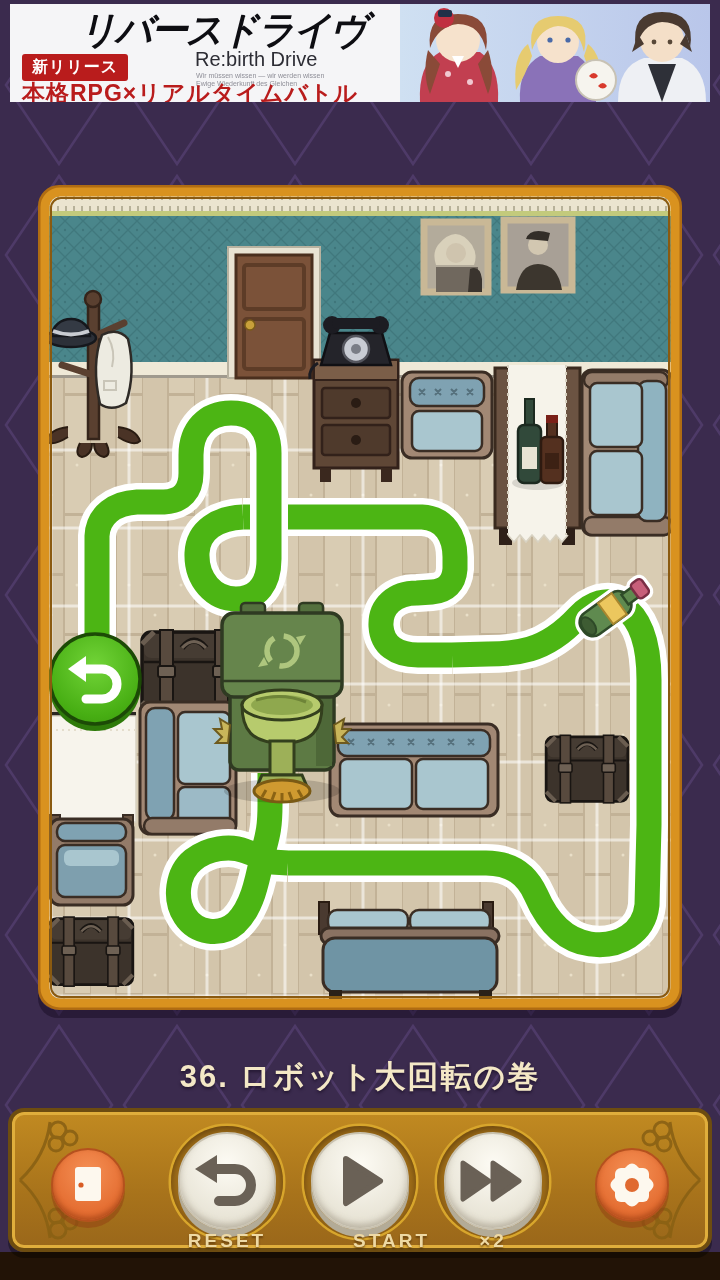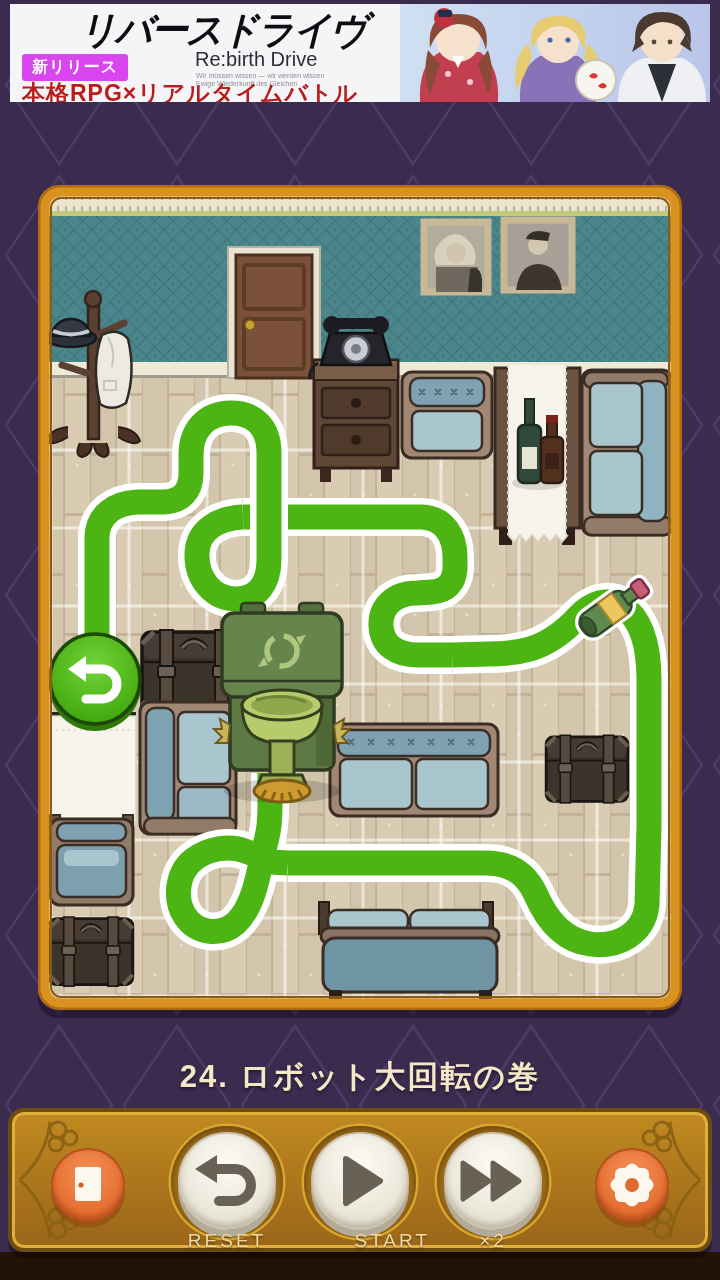--- a/index.html
+++ b/index.html
@@ -23,7 +23,7 @@
   .ad-en{position:absolute;left:185px;top:44px;font-size:20px;color:#2c2c34;font-weight:500;text-align:center;}
   .ad-de{position:absolute;left:186px;top:68px;font-size:7px;line-height:8px;color:#8f8f98;}
   .ad-badge{
-    position:absolute;left:12px;top:50px;background:#d946ef;color:#fff;
+    position:absolute;left:12px;top:50px;background:#b91c1c;color:#fff;
     font-size:16px;font-weight:bold;padding:3px 10px;border-radius:3px;letter-spacing:1px;
   }
   .ad-tagline{

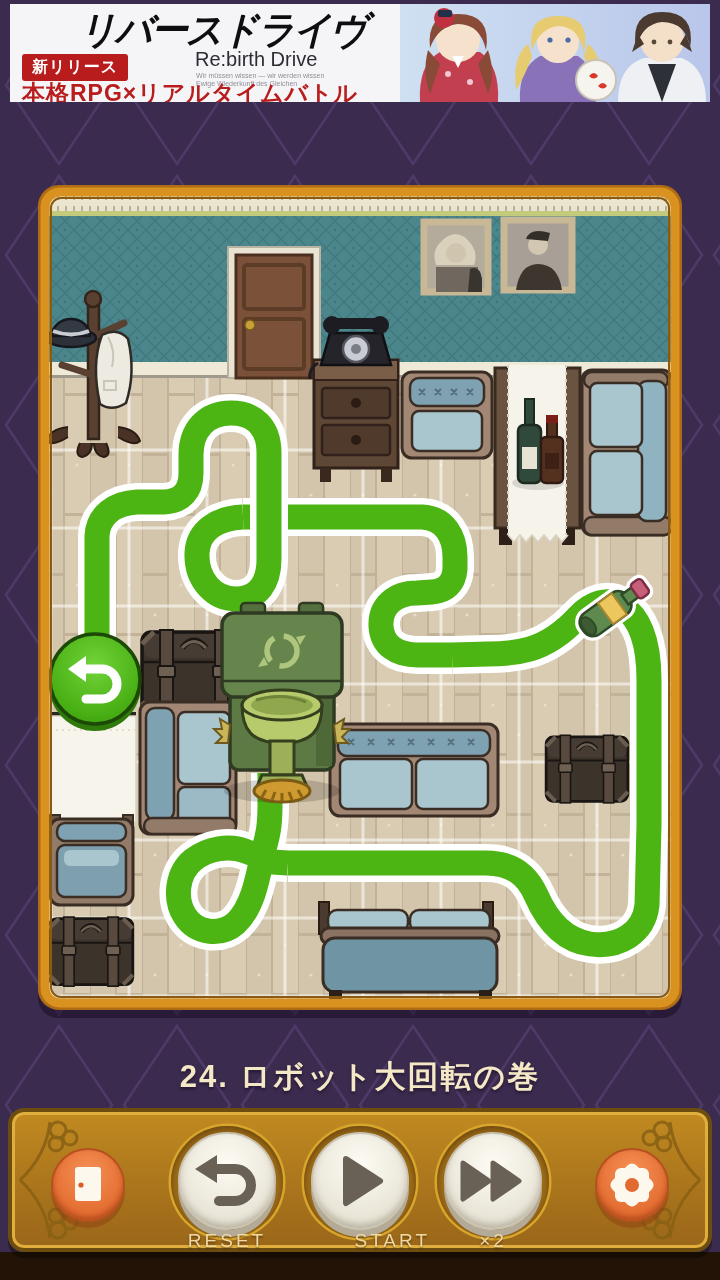--- a/index.html
+++ b/index.html
@@ -427,7 +427,7 @@
 </svg>
 </div>
 
-<div class="level-title">24. ロボット大回転の巻</div>
+<div class="level-title">36. ロボット大回転の巻</div>
 
 <div class="bottom-strip"></div>
 <div class="panel"></div>

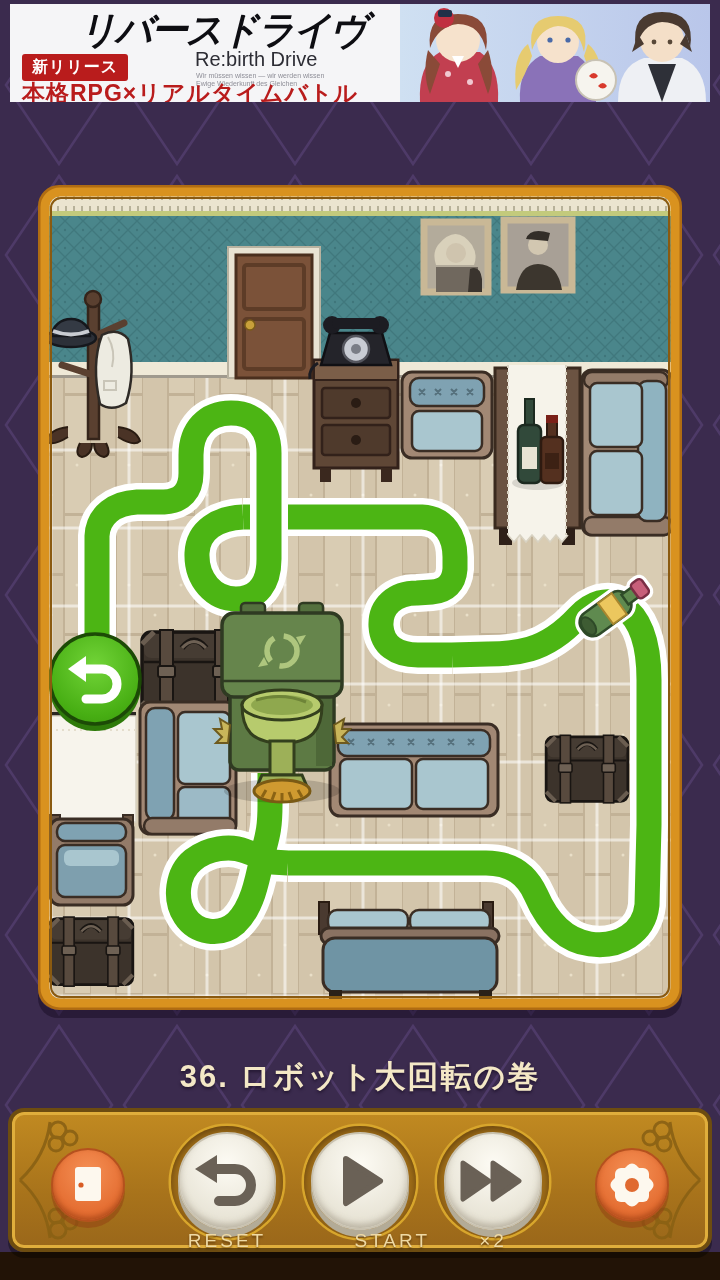--- a/index.html
+++ b/index.html
@@ -72,7 +72,7 @@
   .btn svg{position:absolute;left:50%;top:50%;transform:translate(-50%,-50%);}
   .btn-label{
     position:absolute;z-index:6;text-align:center;width:140px;
-    font-size:19px;font-weight:normal;color:#eed9a4;letter-spacing:3px;
+    font-size:19px;font-weight:bold;color:#eed9a4;letter-spacing:3px;
     text-shadow:0 2px 2px rgba(70,40,5,.6);
   }
 </style>

